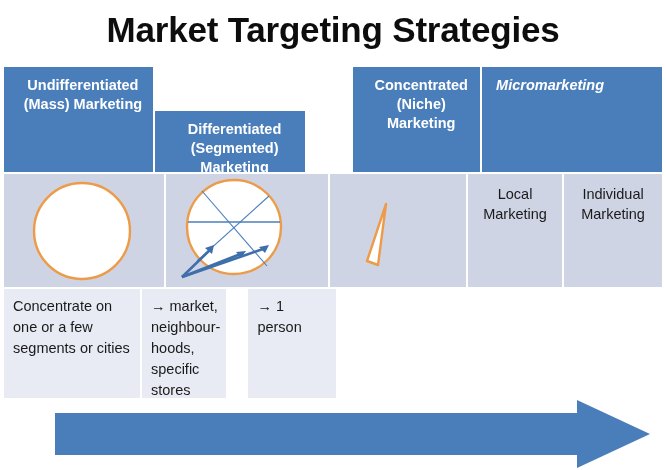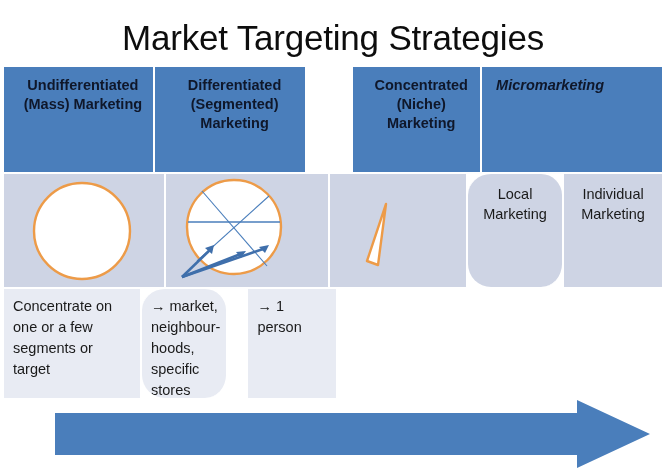--- a/index.html
+++ b/index.html
@@ -12,10 +12,10 @@
   }
   #page-title{
     position:absolute;
-    left:0; top:12px; width:666px;
+    left:0; top:4px; width:666px;
     text-align:center;
     font-size:35px;
-    font-weight:400;
+    font-weight:700;
     color:#0d0d0d;
     letter-spacing:-0.2px;
     line-height:52px;

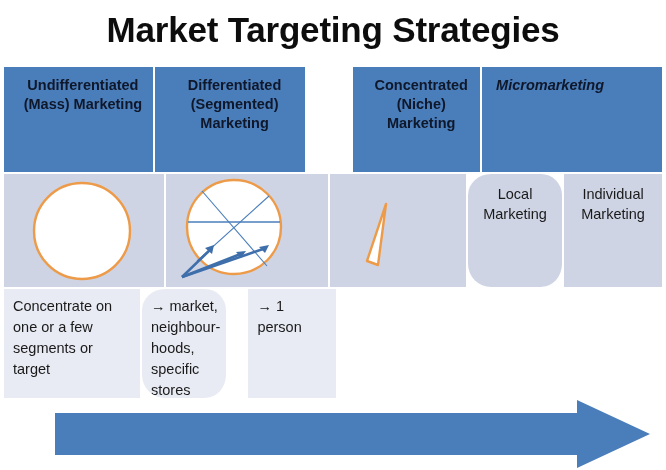--- a/index.html
+++ b/index.html
@@ -38,7 +38,7 @@
   
   .hcell{
     background:#4a7ebb;
-    color:#0f172a;
+    color:#ffffff;
     font-weight:bold;
     font-size:14.5px;
     line-height:19px;

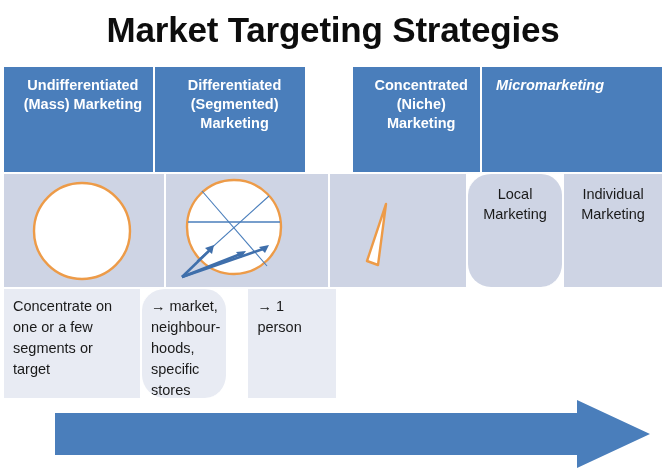--- a/index.html
+++ b/index.html
@@ -104,7 +104,7 @@
   <div class="row" id="header-row">
     <div class="cell hcell col1" style="white-space:pre-line;">Undifferentiated
 (Mass) Marketing</div>
-    <div class="cell hcell col2" style="white-space:pre-line;">Differentiated
+    <div class="cell hcell col2" style="white-space:pre-line;margin-top:44px;">Differentiated
 (Segmented)
 Marketing</div>
     <div class="cell hcell col3" style="white-space:pre-line;margin-left:46px;">Concentrated

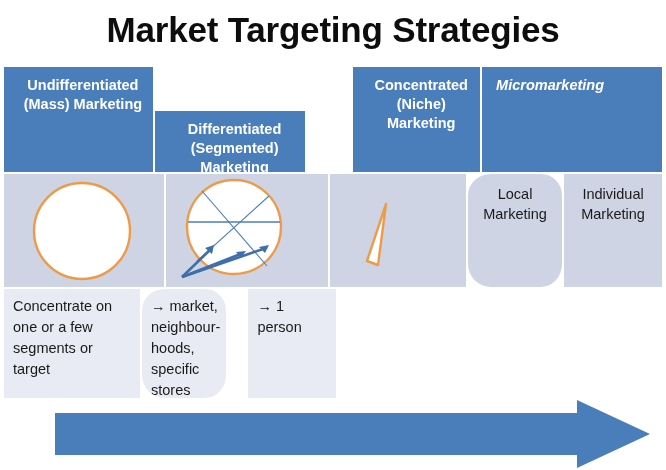--- a/index.html
+++ b/index.html
@@ -82,7 +82,7 @@
   .col2{width:164px;}
   .col3{width:138px;}
   .col4{width:194px;}
-  .col4a{width:102px;border-radius:23px;}
+  .col4a{width:102px;}
   .col4b{width:104px;}
   .micro-wrap{display:flex; width:194px;}
 

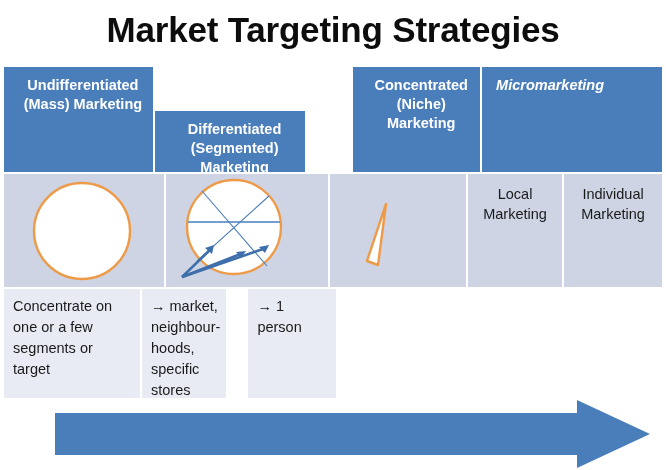--- a/index.html
+++ b/index.html
@@ -161,7 +161,7 @@
   </div>
 
   <div class="row" id="desc-row">
-    <div class="cell ccell col3">Concentrate on one or a few segments or target</div>
+    <div class="cell ccell col3">Concentrate on one or a few segments or cities</div>
     <div class="micro-wrap">
       <div class="cell ccell col4a">→ market, neighbour-hoods, specific stores</div>
       <div class="cell ccell col4b last">→ 1 person</div>

